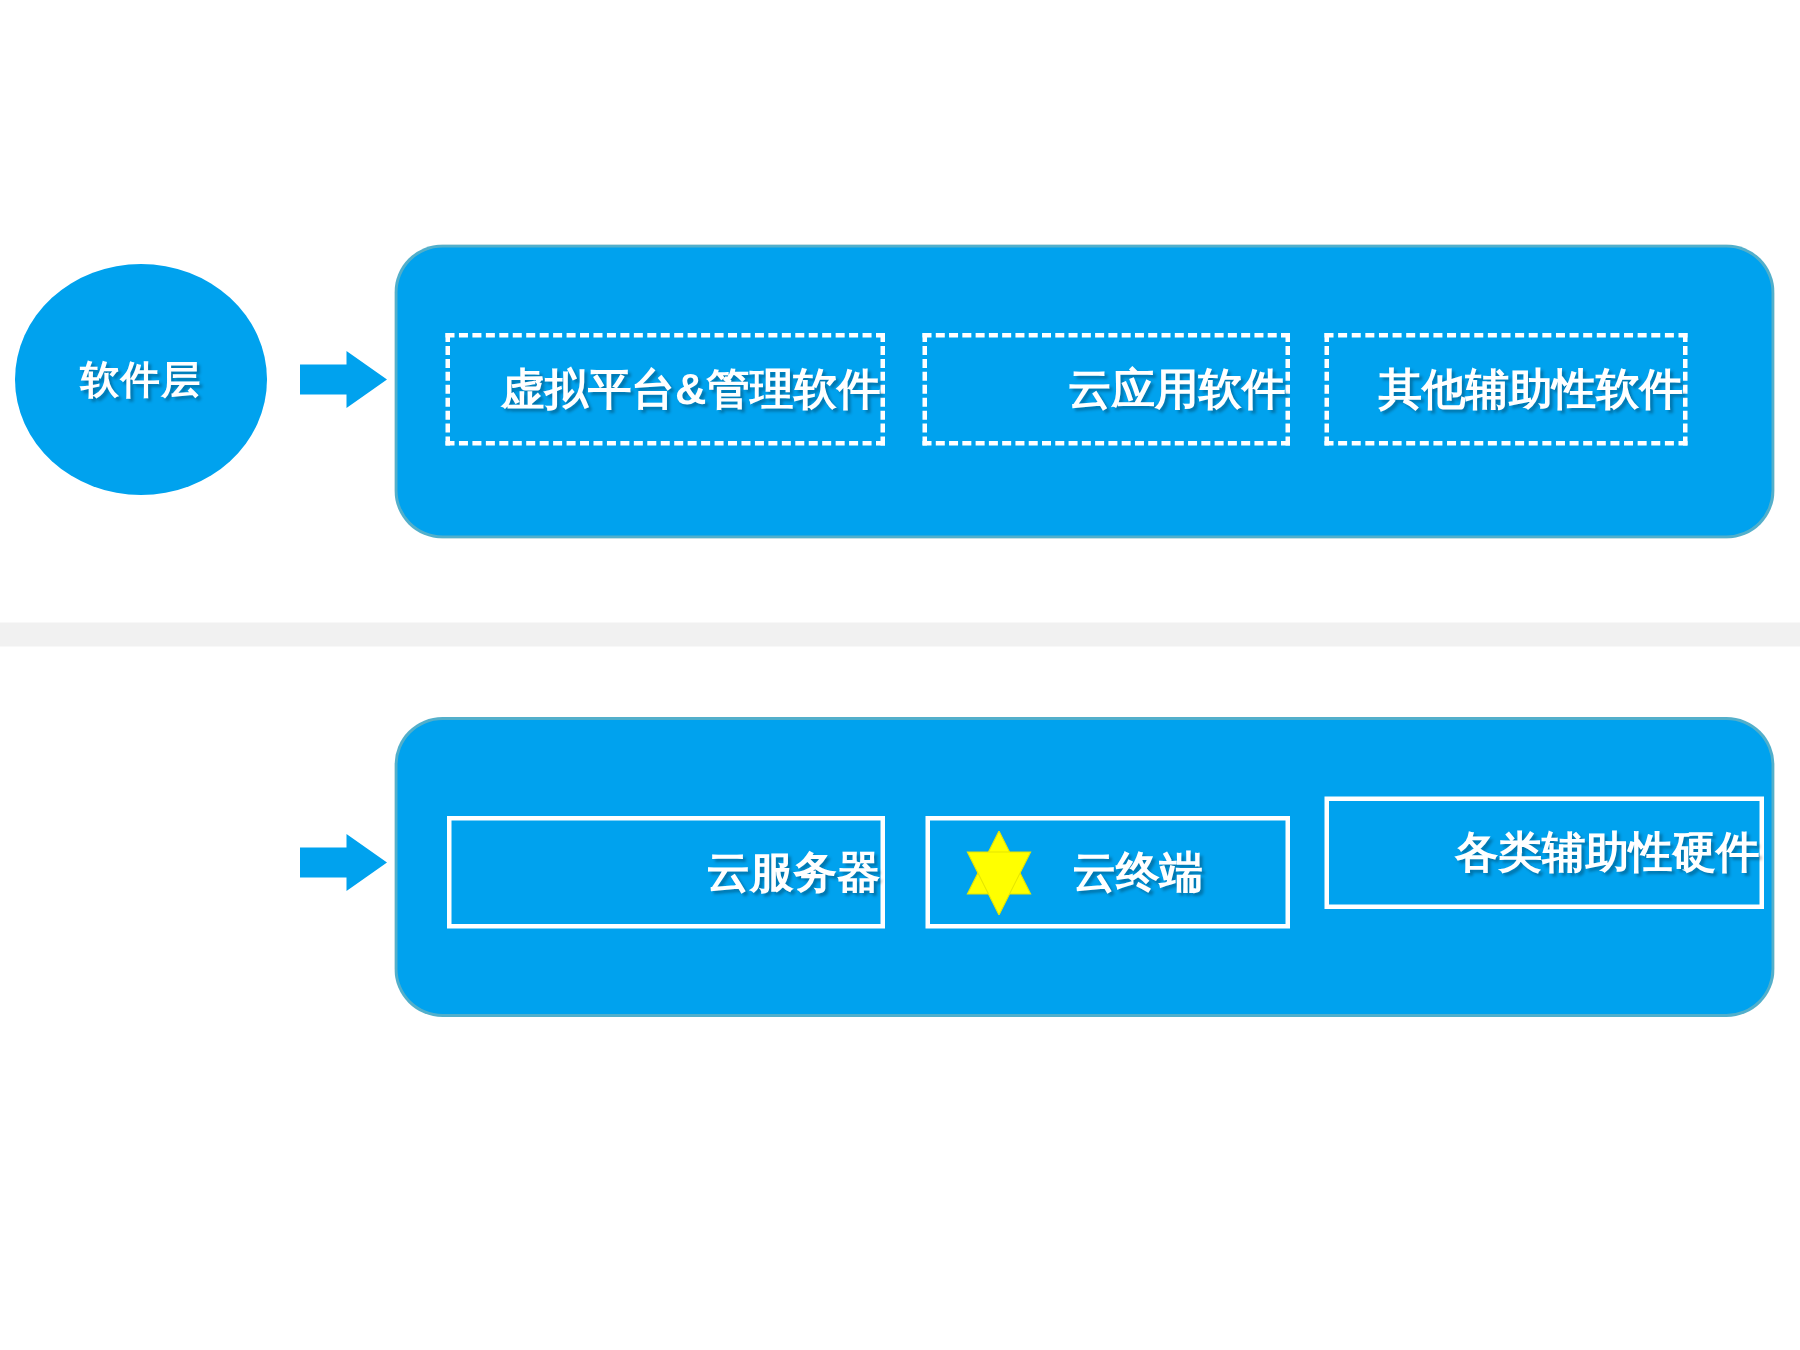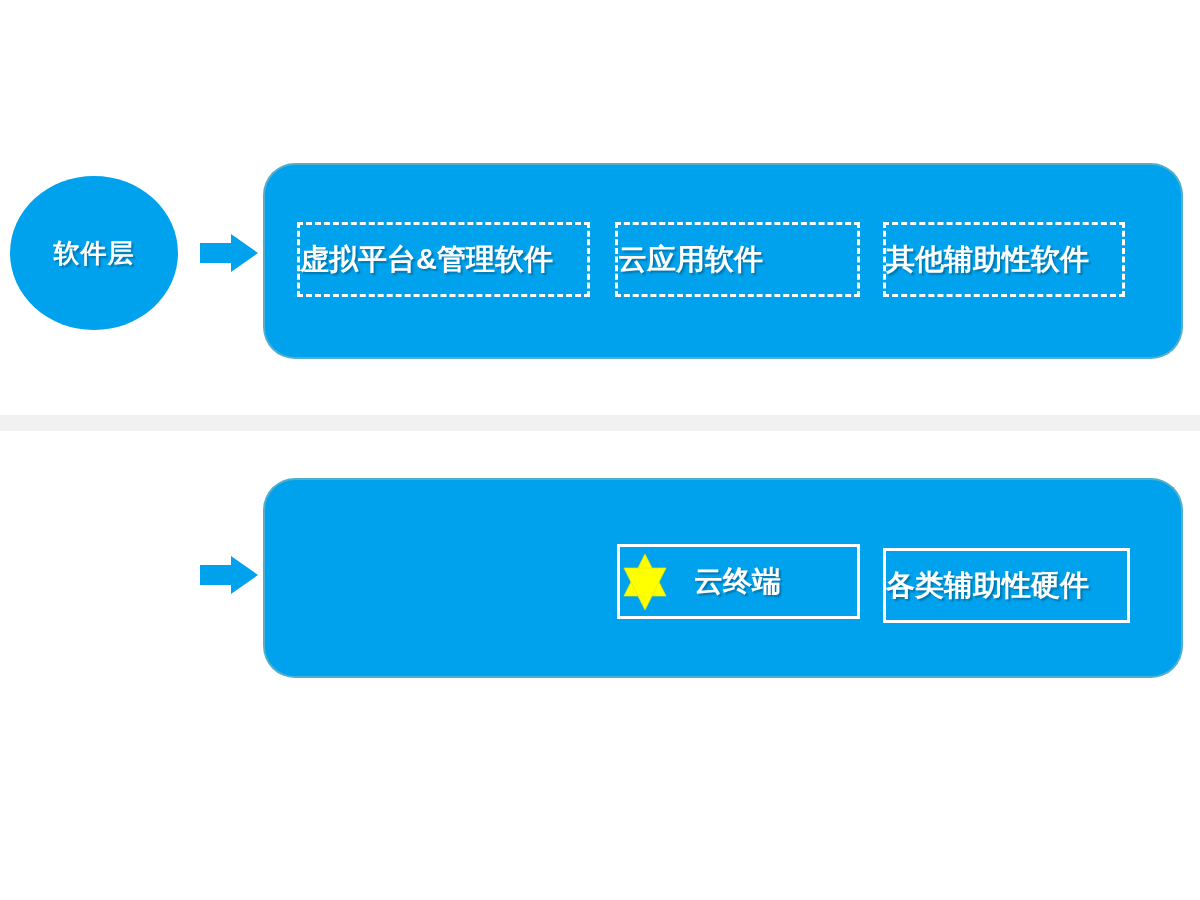--- a/index.html
+++ b/index.html
@@ -66,7 +66,7 @@
     box-sizing: border-box;
     display: flex;
     align-items: center;
-    justify-content: flex-start;
+    justify-content: flex-end;
     color: #ffffff;
     font-size: 29px;
     font-weight: bold;

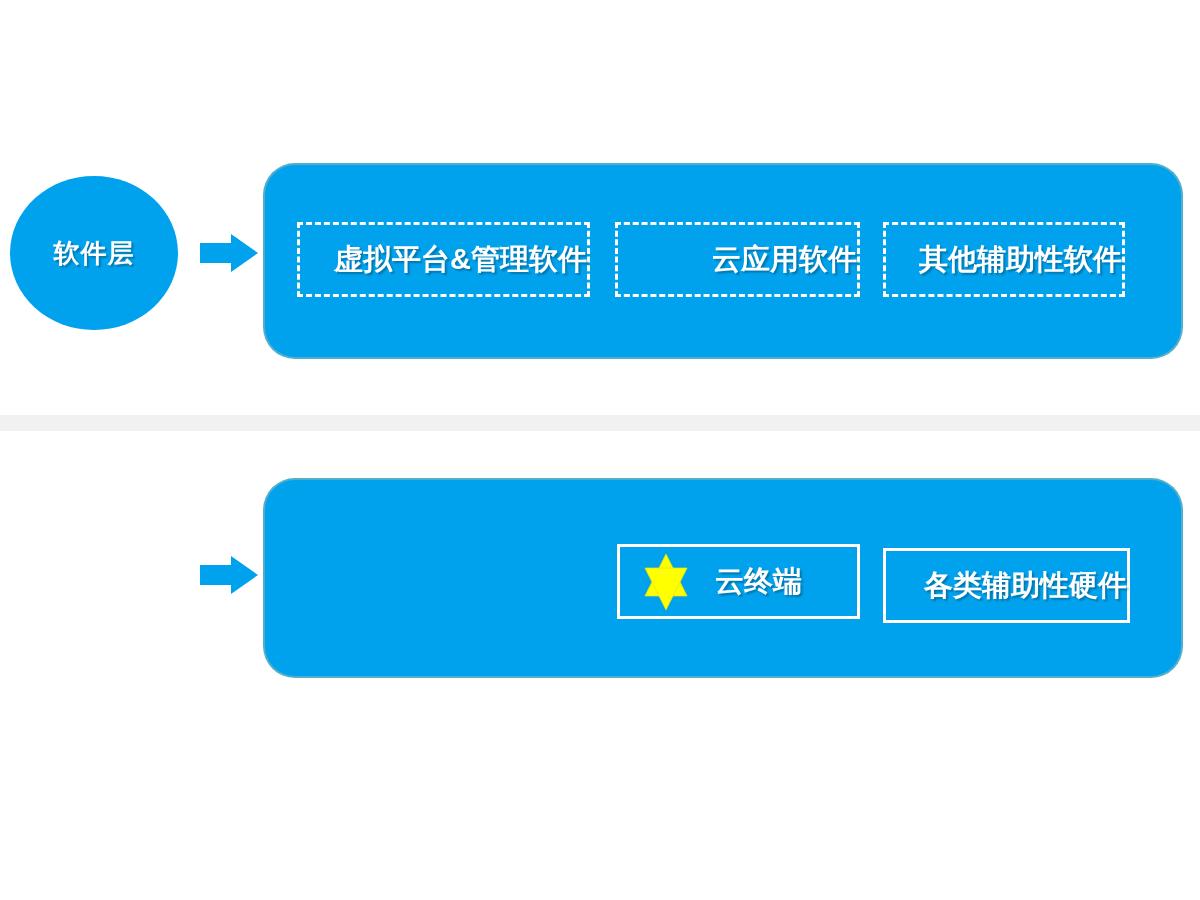--- a/index.html
+++ b/index.html
@@ -128,6 +128,9 @@
   </svg>
 
   <div class="panel panel-hw">
+    <div class="item-box item-solid hw-b1">
+      <span>云服务器</span>
+    </div>
     <div class="item-box item-solid hw-b2">
       <svg class="star-icon" viewBox="0 0 100 115" aria-hidden="true">
         <polygon points="50,0 93.3,86.25 6.7,86.25"></polygon>

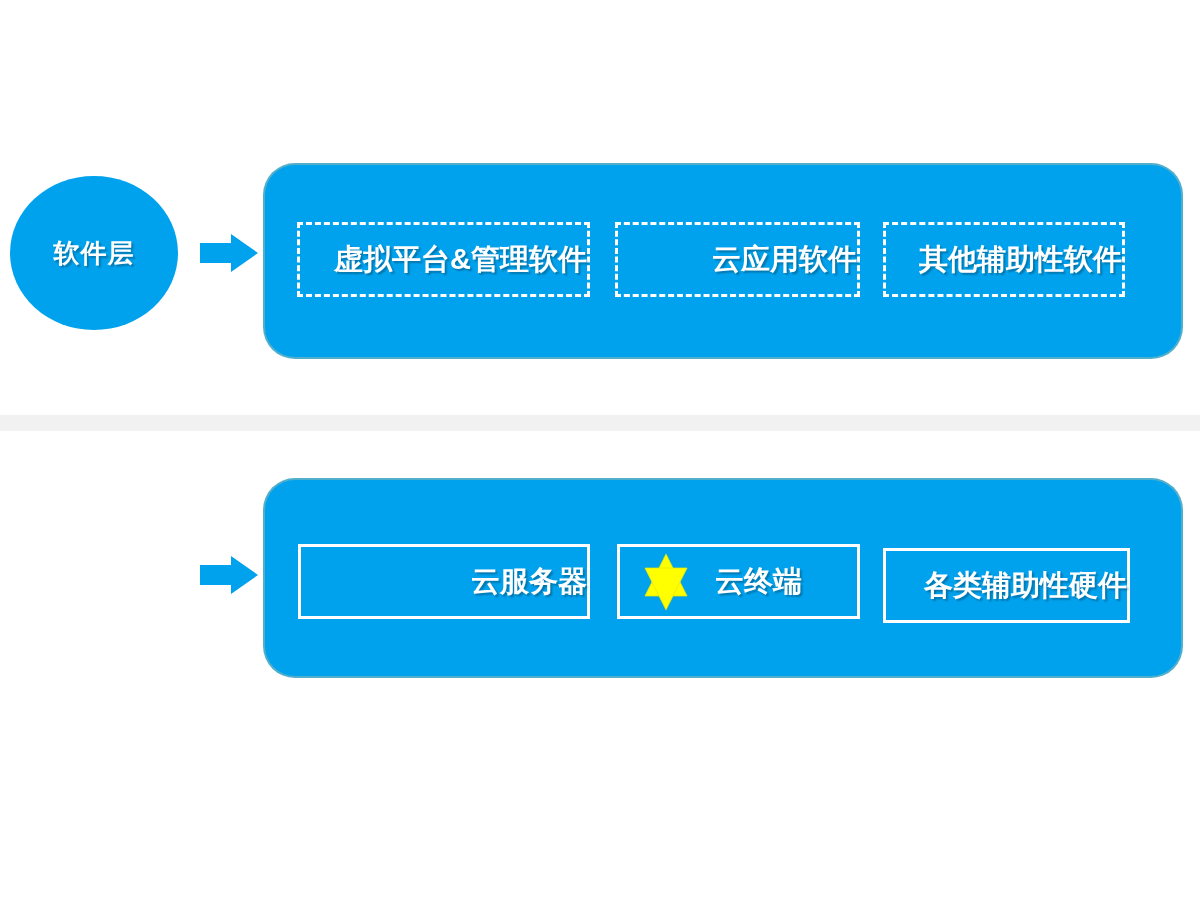--- a/index.html
+++ b/index.html
@@ -82,7 +82,7 @@
   
   .hw-b1 { left: 33px;  top: 64px; width: 292px; }
   .hw-b2 { left: 352px; top: 64px; width: 243px; padding-right: 55px; }
-  .hw-b3 { left: 618px; top: 68px; width: 247px; }
+  .hw-b3 { left: 618px; top: 51px; width: 293px; }
   .star-icon {
     width: 50px;
     height: 56px;

